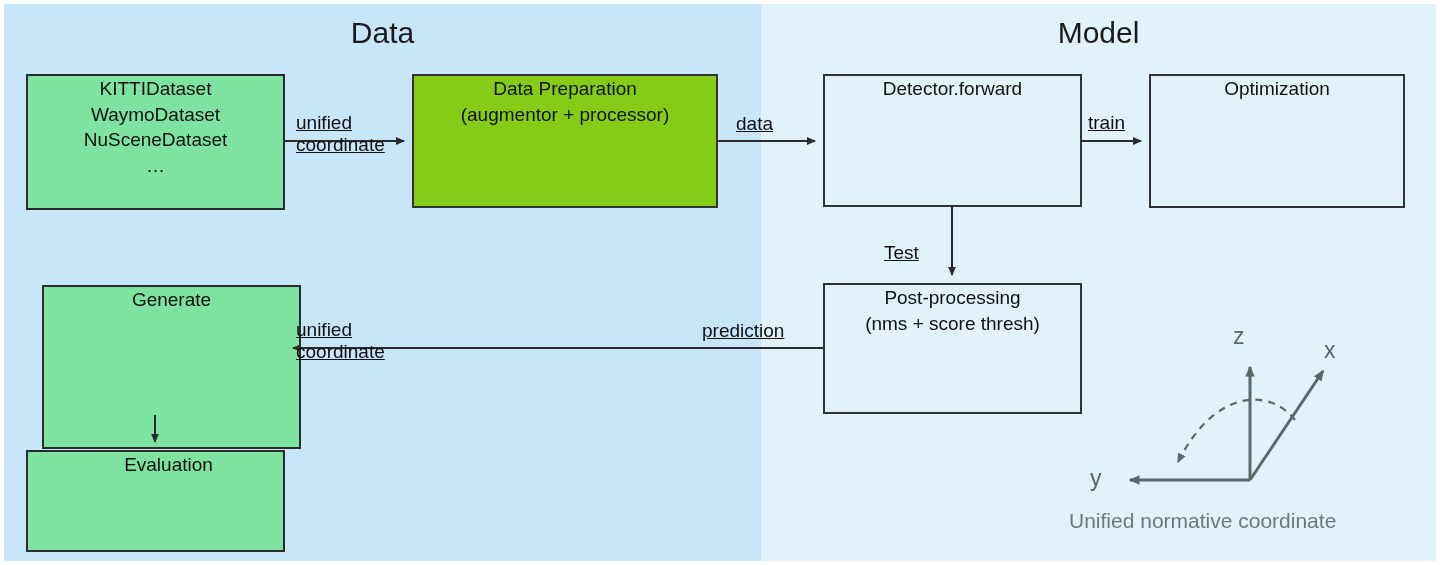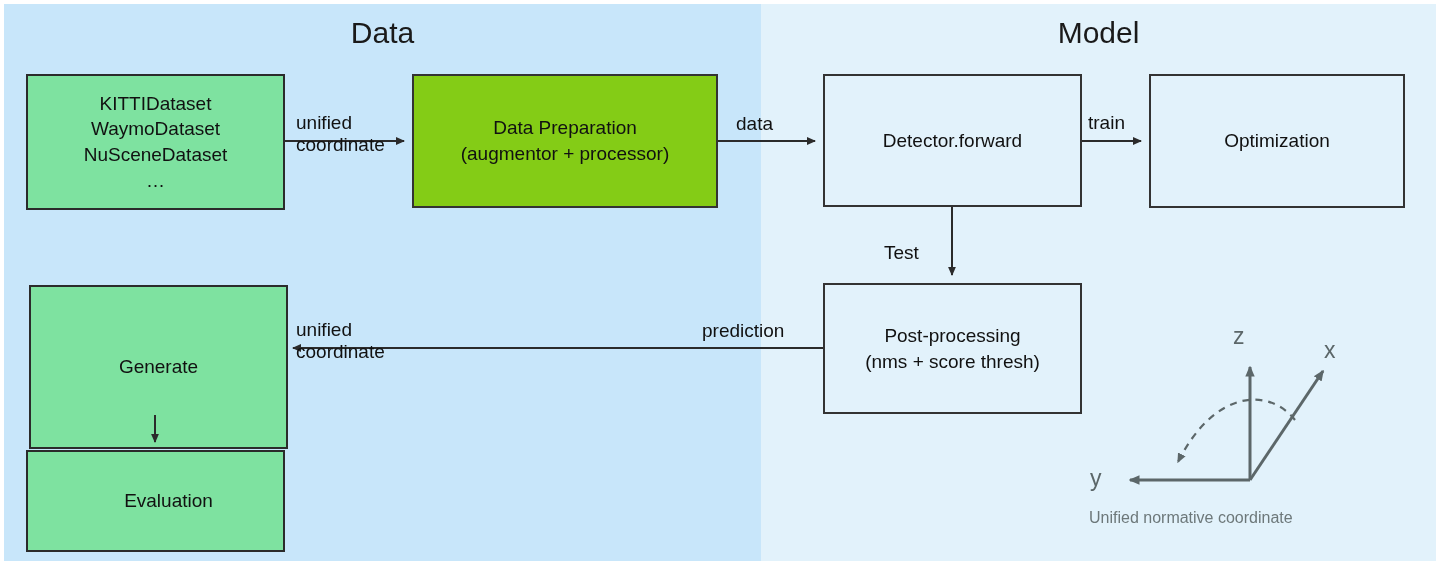--- a/index.html
+++ b/index.html
@@ -44,7 +44,7 @@
     position: absolute;
     box-sizing: border-box;
     display: flex;
-    align-items: center;
+    align-items: flex-start;
     justify-content: center;
     text-align: center;
     font-size: 19px;

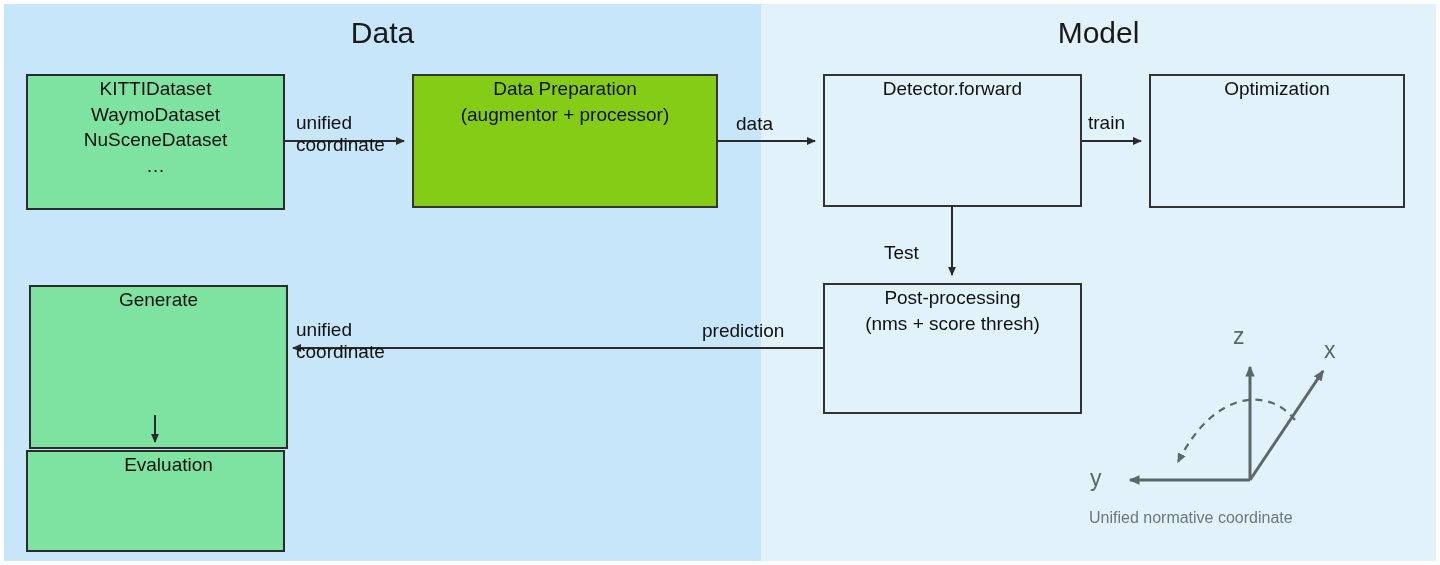--- a/index.html
+++ b/index.html
@@ -72,6 +72,7 @@
     color: #111111;
     white-space: nowrap;
     line-height: 1.15;
+    text-decoration: underline;
   }
   svg.overlay {
     position: absolute;

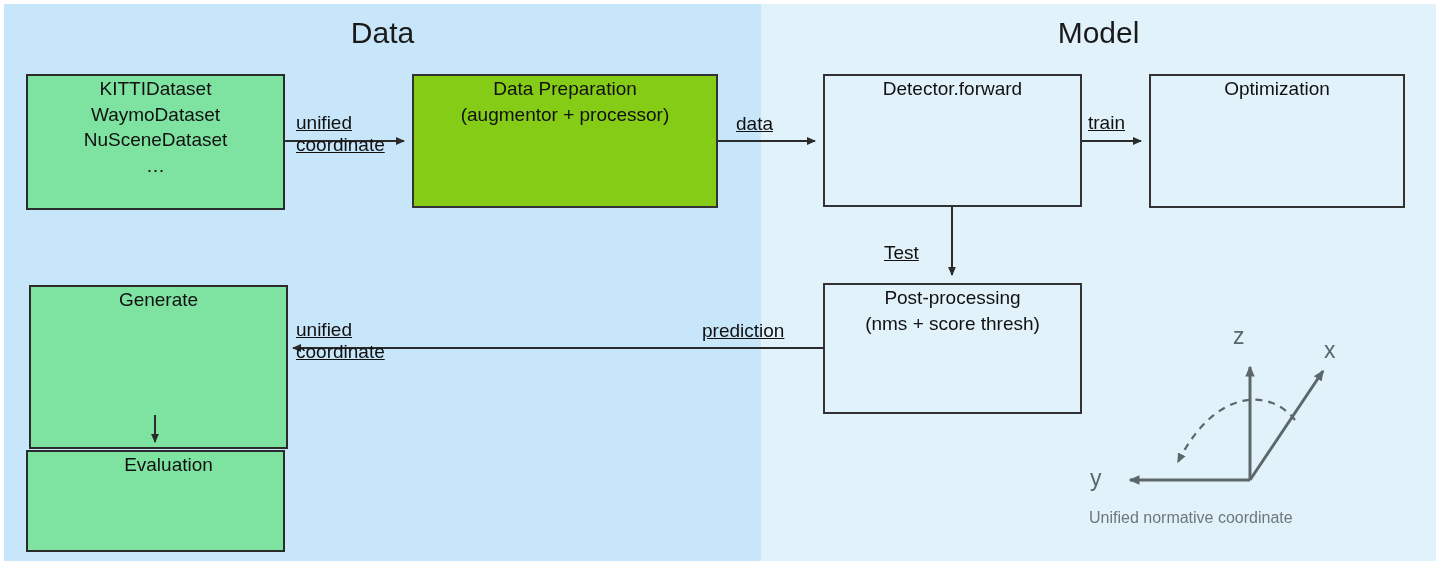--- a/index.html
+++ b/index.html
@@ -139,7 +139,7 @@
     <div class="inner">Optimization</div>
   </div>
 
-  <div class="node green" style="left:29px; top:285px; width:259px; height:164px;">
+  <div class="node green" style="left:42px; top:285px; width:259px; height:164px;">
     <div class="inner">
       <div>Generate</div>
     </div>

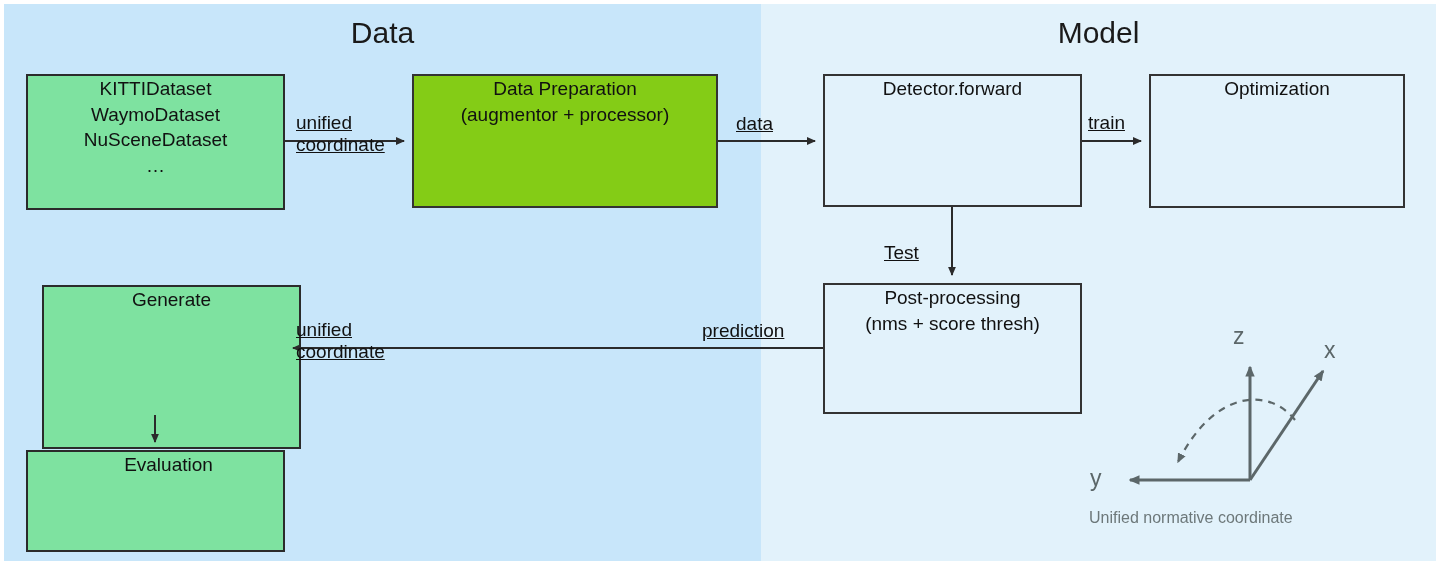--- a/index.html
+++ b/index.html
@@ -90,10 +90,9 @@
   }
   .axis-caption {
     position: absolute;
-    font-size: 16px;
+    font-size: 21px;
     color: #6d787a;
     white-space: nowrap;
-    margin-left: 20px;
   }
 </style>
 </head>

